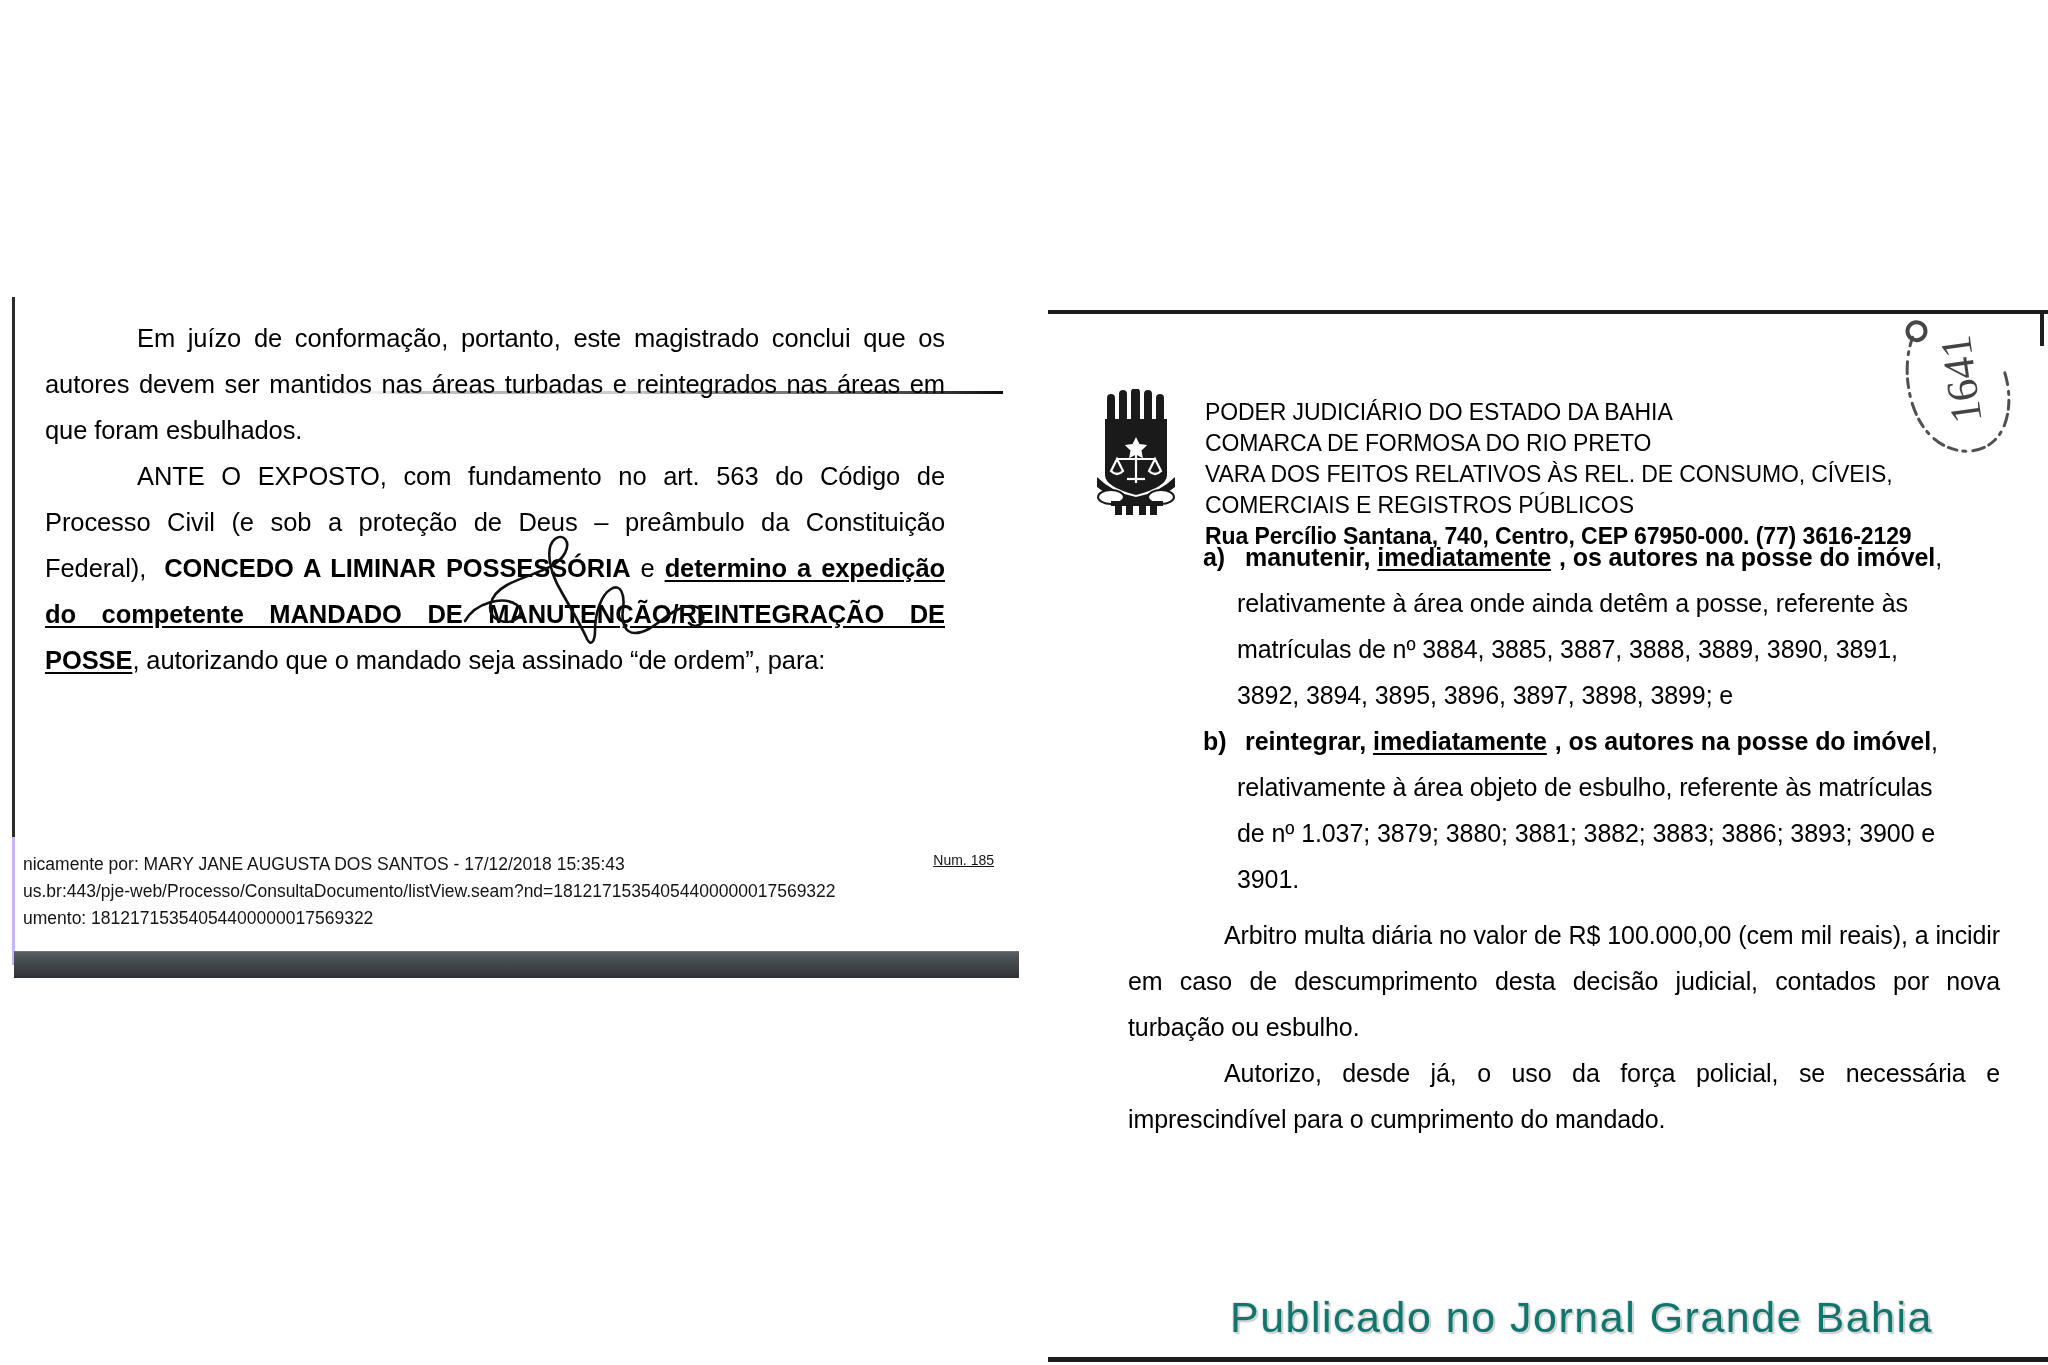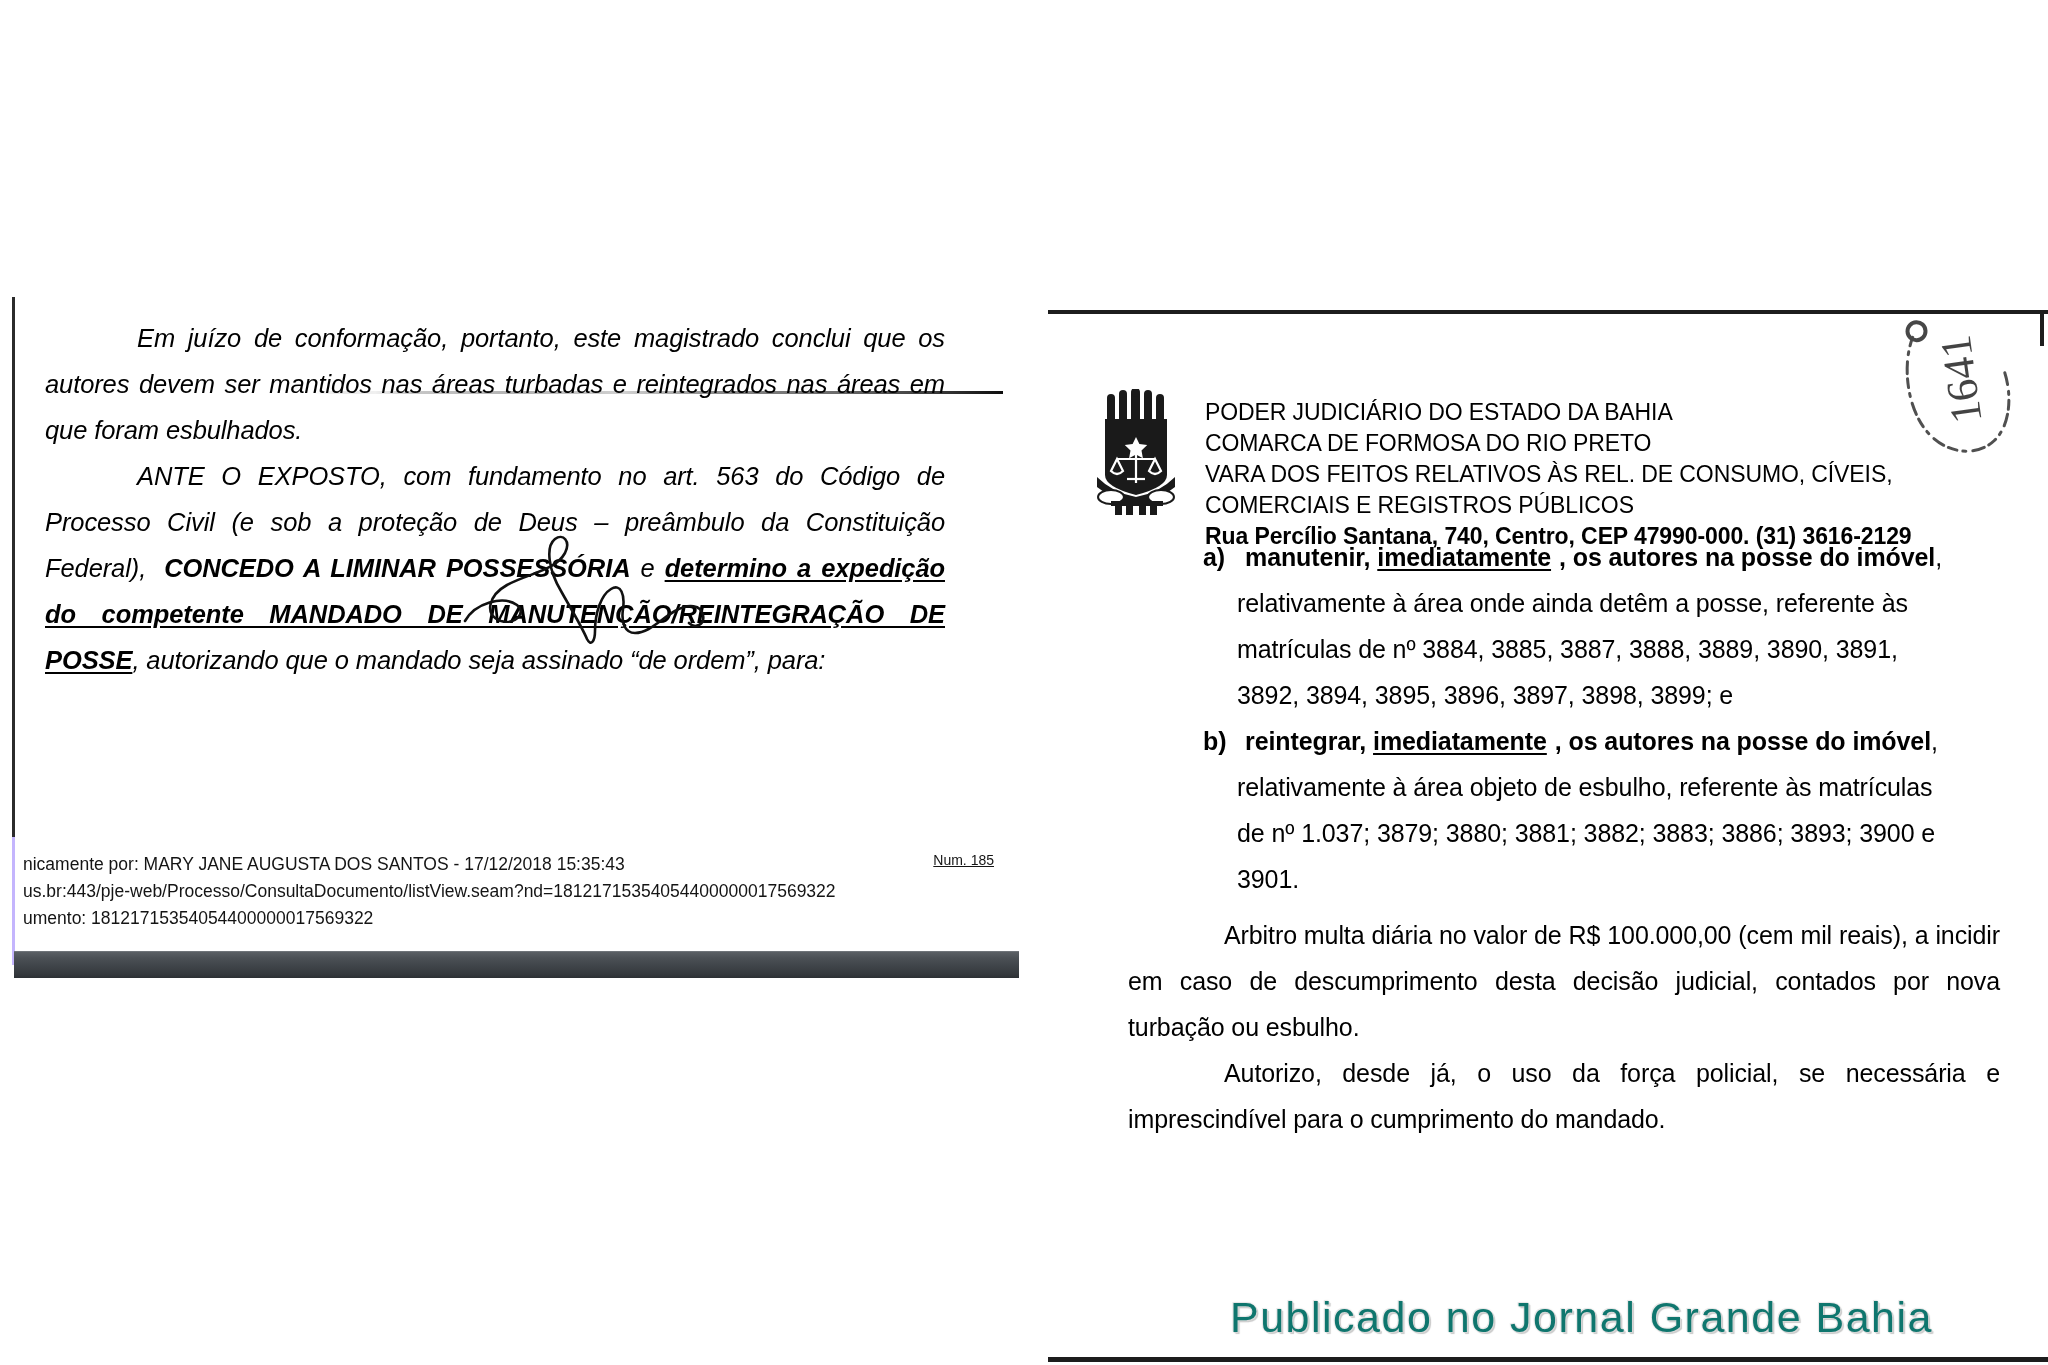--- a/index.html
+++ b/index.html
@@ -26,7 +26,6 @@
     background: #ffffff;
     border-left: 3px solid #2b2b2b;
     box-sizing: border-box;
-    font-style: italic;
   }
   #left-body {
     position: absolute;

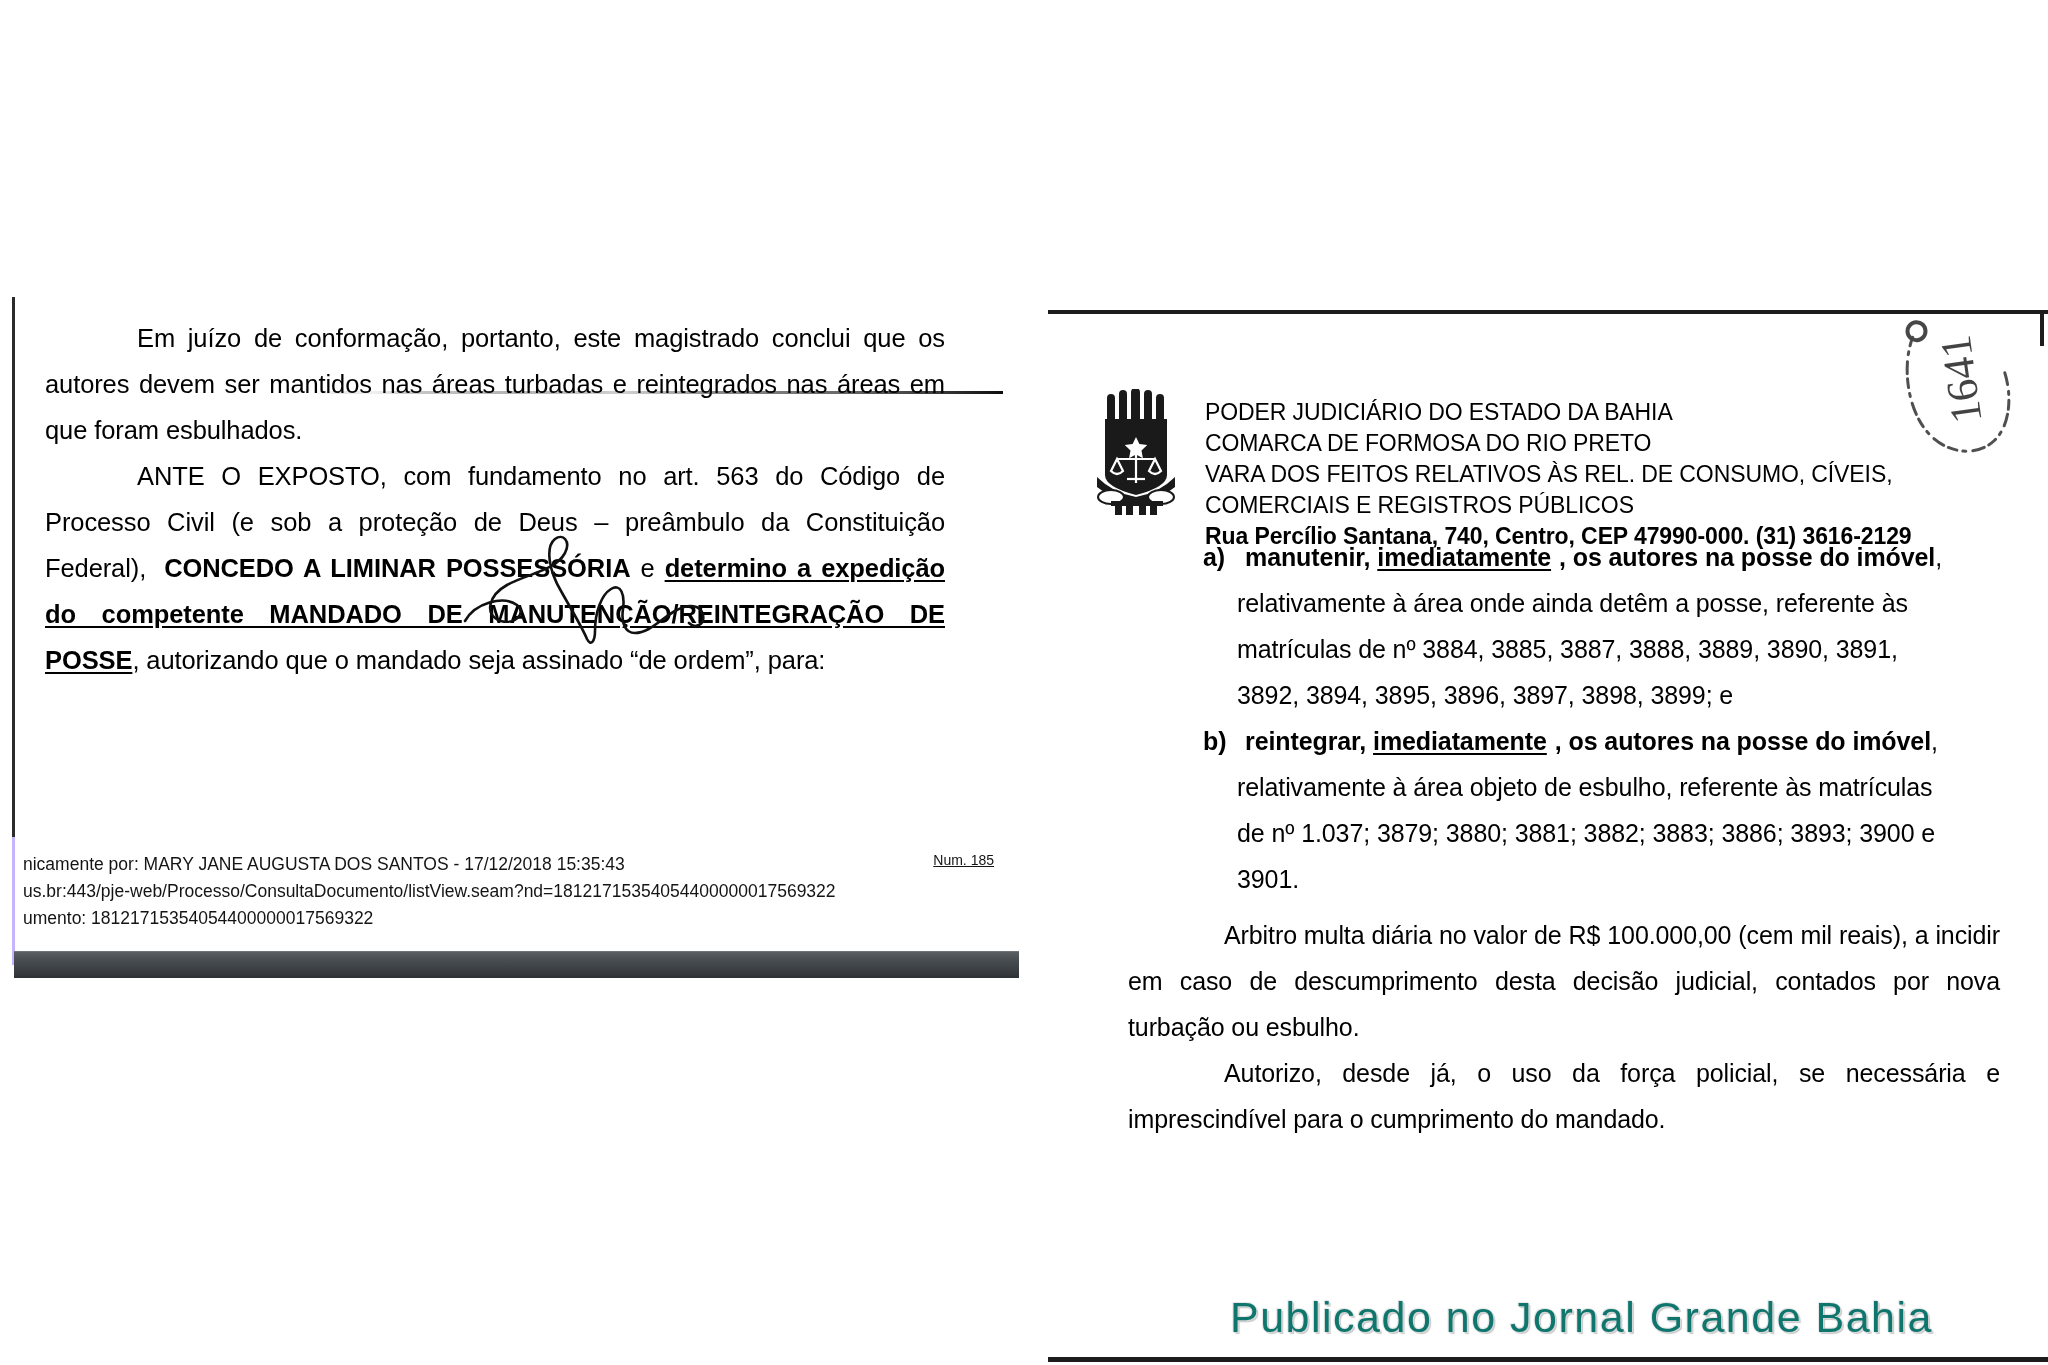--- a/index.html
+++ b/index.html
@@ -311,7 +311,7 @@
       <div>COMARCA DE FORMOSA DO RIO PRETO</div>
       <div>VARA DOS FEITOS RELATIVOS ÀS REL. DE CONSUMO, CÍVEIS,</div>
       <div>COMERCIAIS E REGISTROS PÚBLICOS</div>
-      <div>Rua Percílio Santana, 740, Centro, CEP 47990-000. (31) 3616-2129</div>
+      <div>Rua Percílio Santana, 740, Centro, CEP 67950-000. (77) 3616-2129</div>
     </div>
   </div>
 

